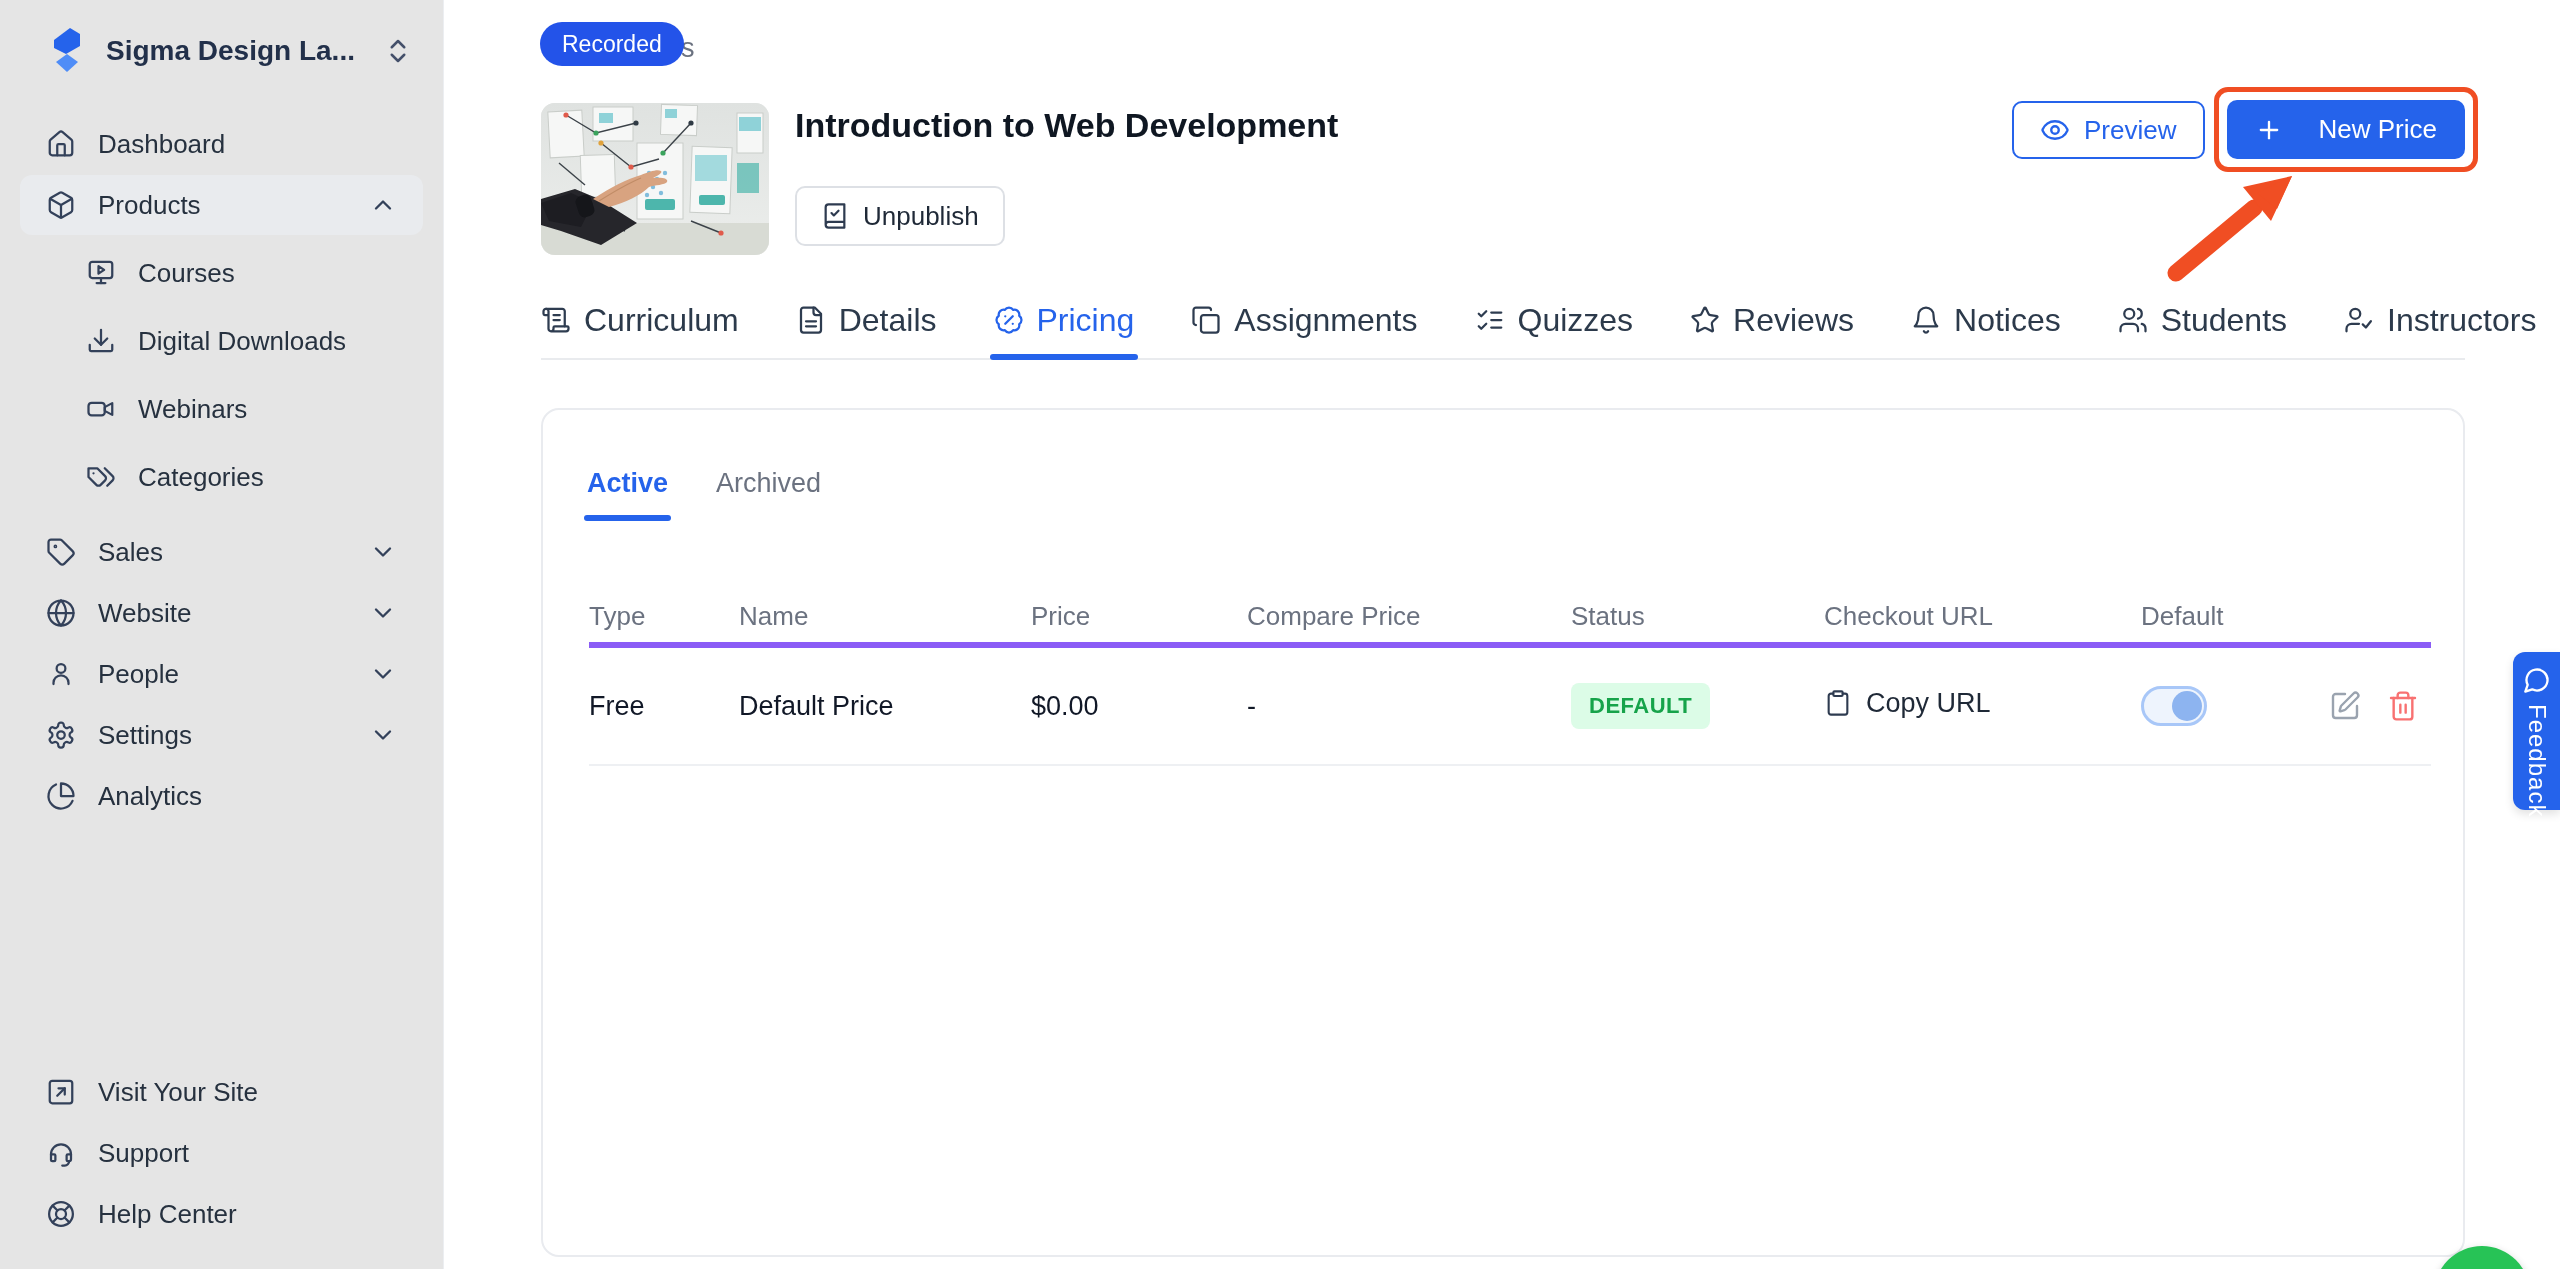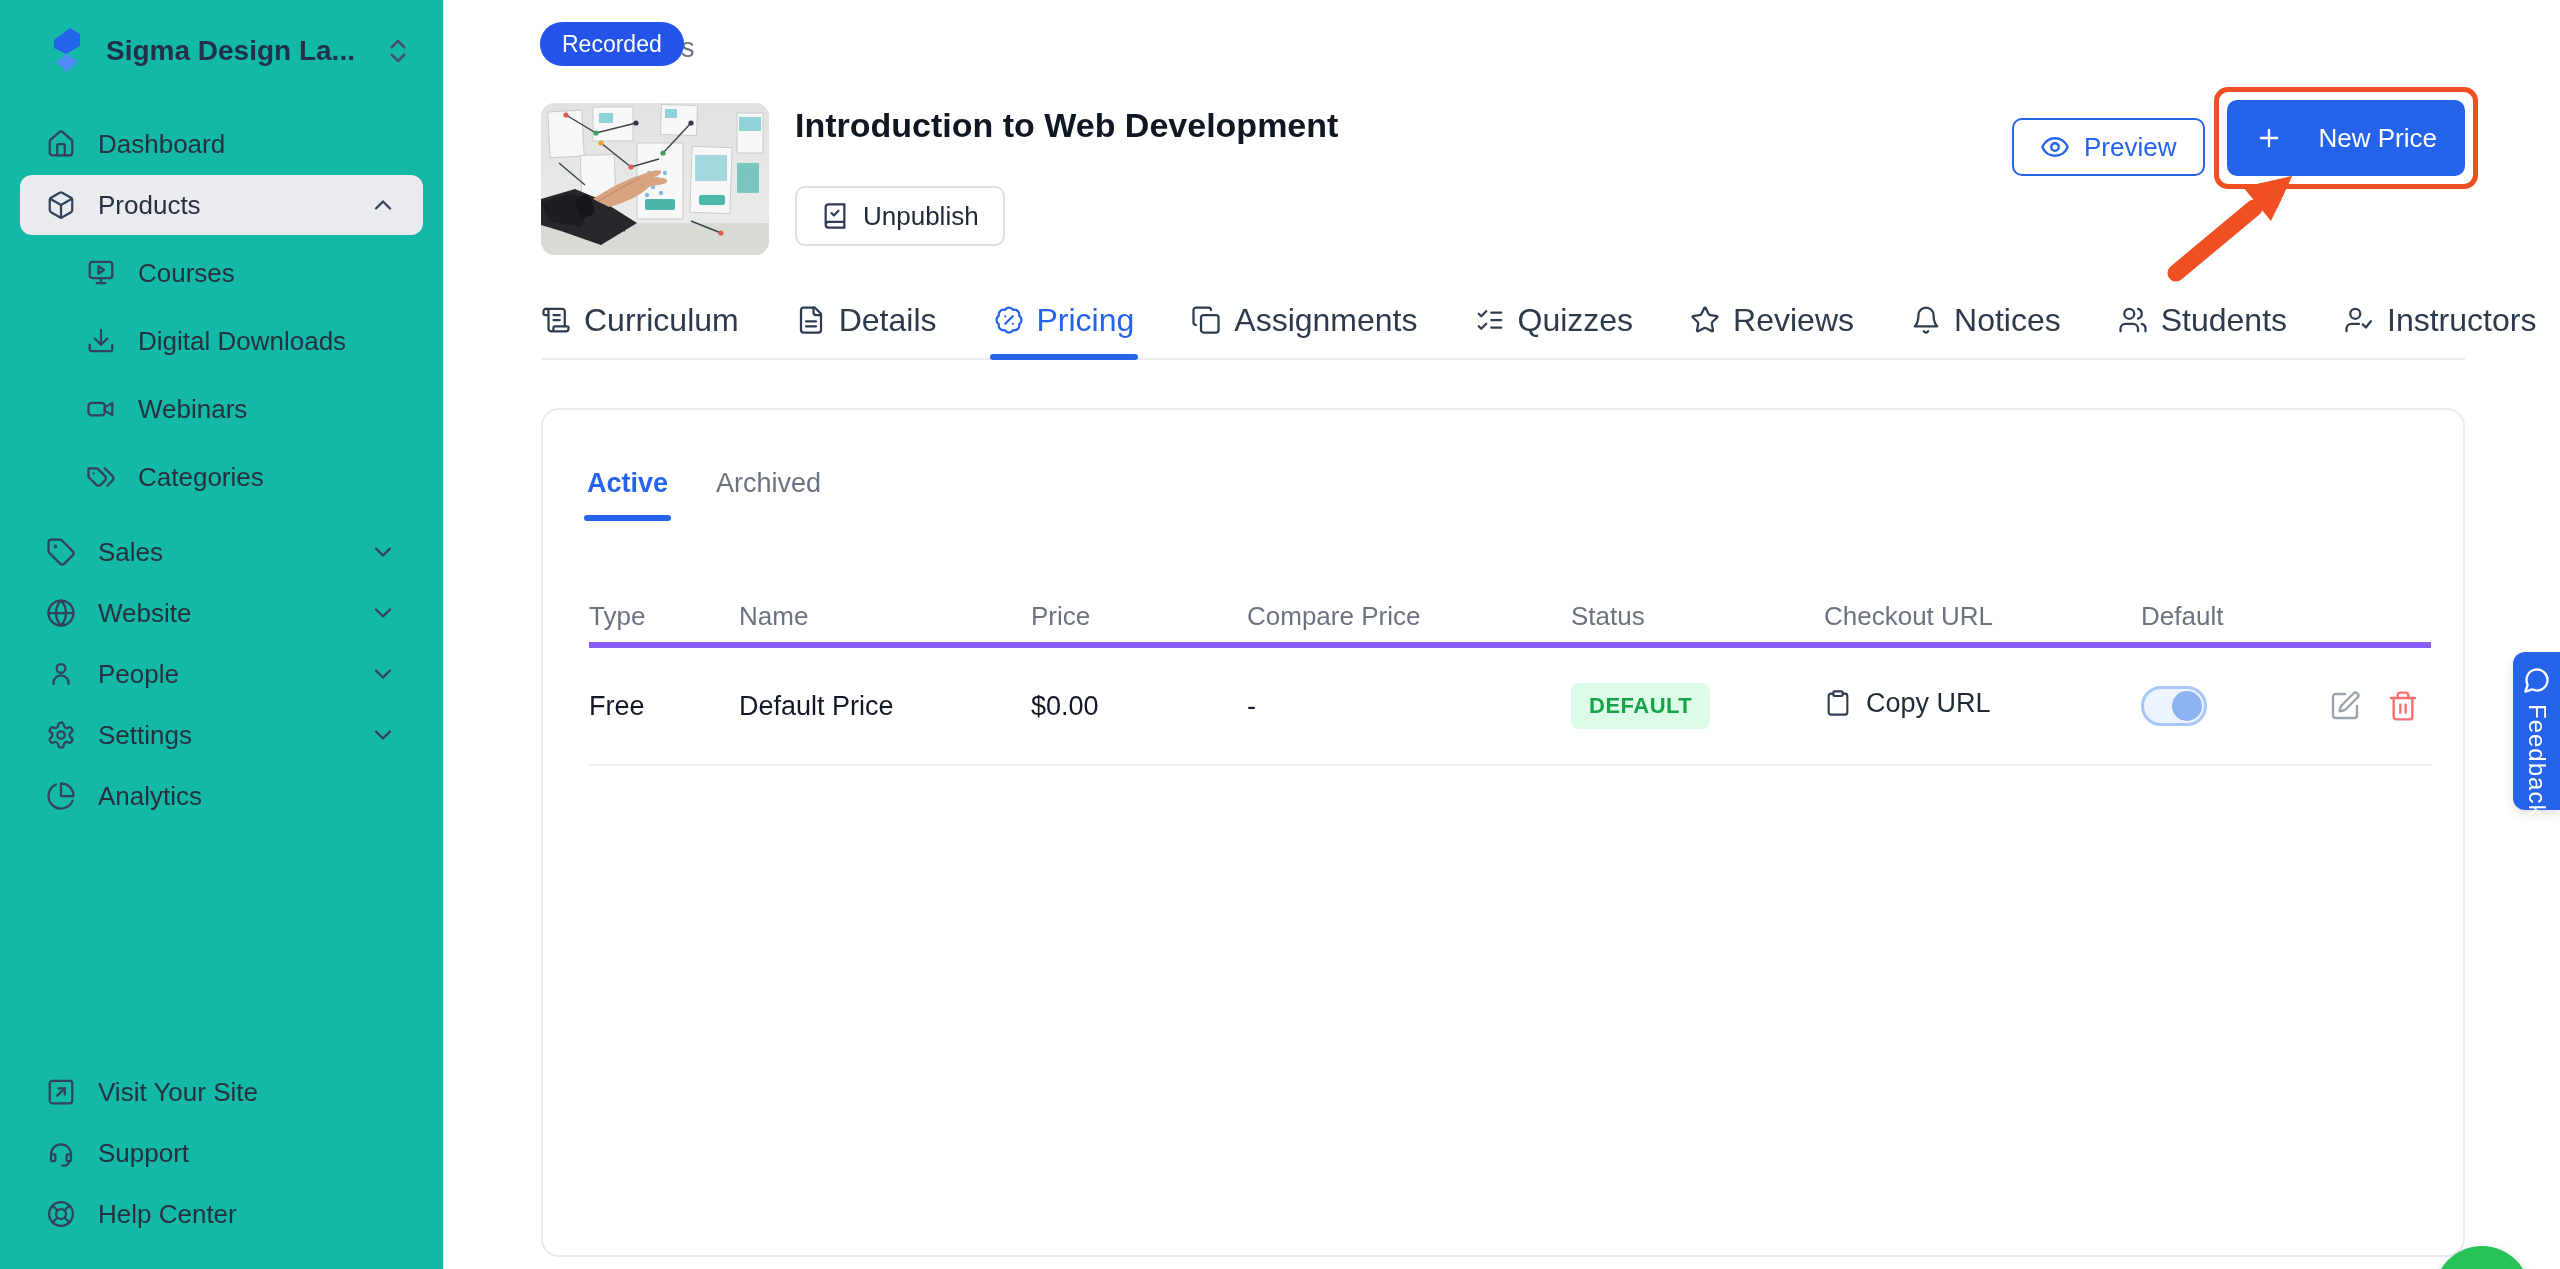--- a/index.html
+++ b/index.html
@@ -13,7 +13,7 @@
   
   .sidebar {
     position:absolute; left:0; top:0; bottom:0; width:444px;
-    background:#14b8a6; border-right:1px solid #eceef1;
+    background:#e5e5e5; border-right:1px solid #eceef1;
     display:flex; flex-direction:column; padding:0 20px;
   }
   .ws-header { display:flex; align-items:center; gap:18px; padding:26px 10px 24px 26px; cursor:pointer; }

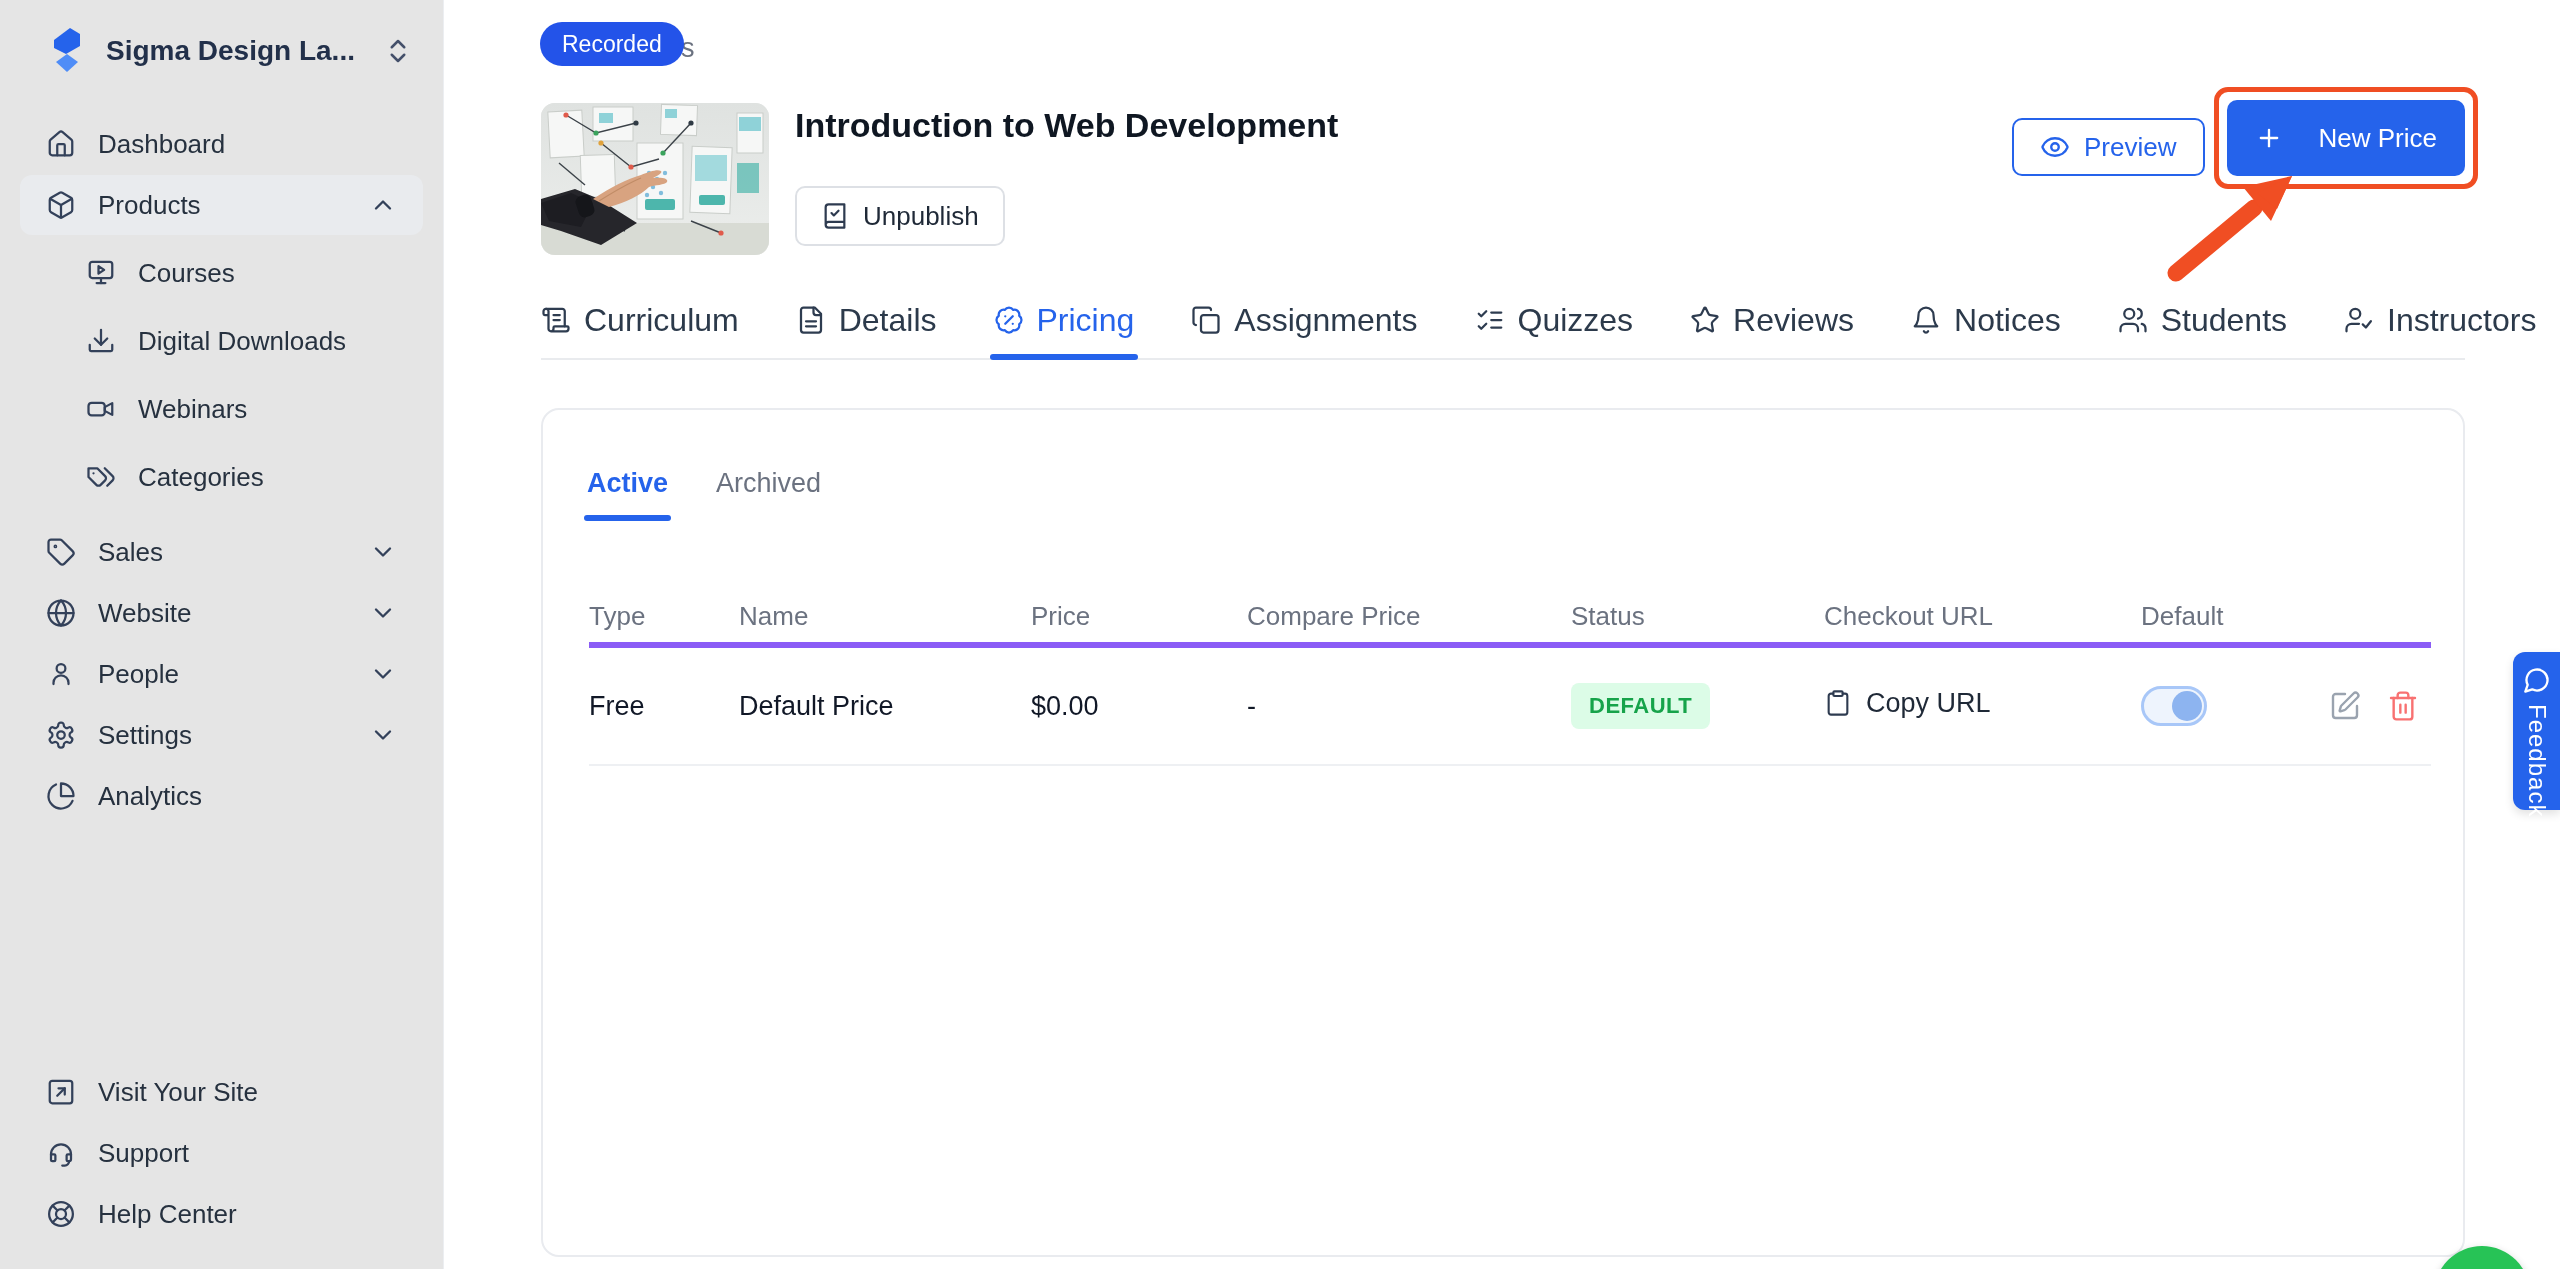--- a/index.html
+++ b/index.html
@@ -60,7 +60,7 @@
   .btn-preview { height:58px; padding:0 26px; border:2px solid #2563eb; color:#2563eb; }
   .new-price-wrap { position:relative; }
   .hl-box { position:absolute; inset:-13px; border:5px solid #f04e23; border-radius:14px; pointer-events:none; }
-  .btn-new-price { height:76px; padding:0 28px; background:#2563eb; border:none; color:#fff;gap:36px; }
+  .btn-new-price { height:59px; padding:0 28px; background:#2563eb; border:none; color:#fff;gap:36px; }
 
   .annot-arrow { position:absolute; left:1700px; top:158px; pointer-events:none; }
 

